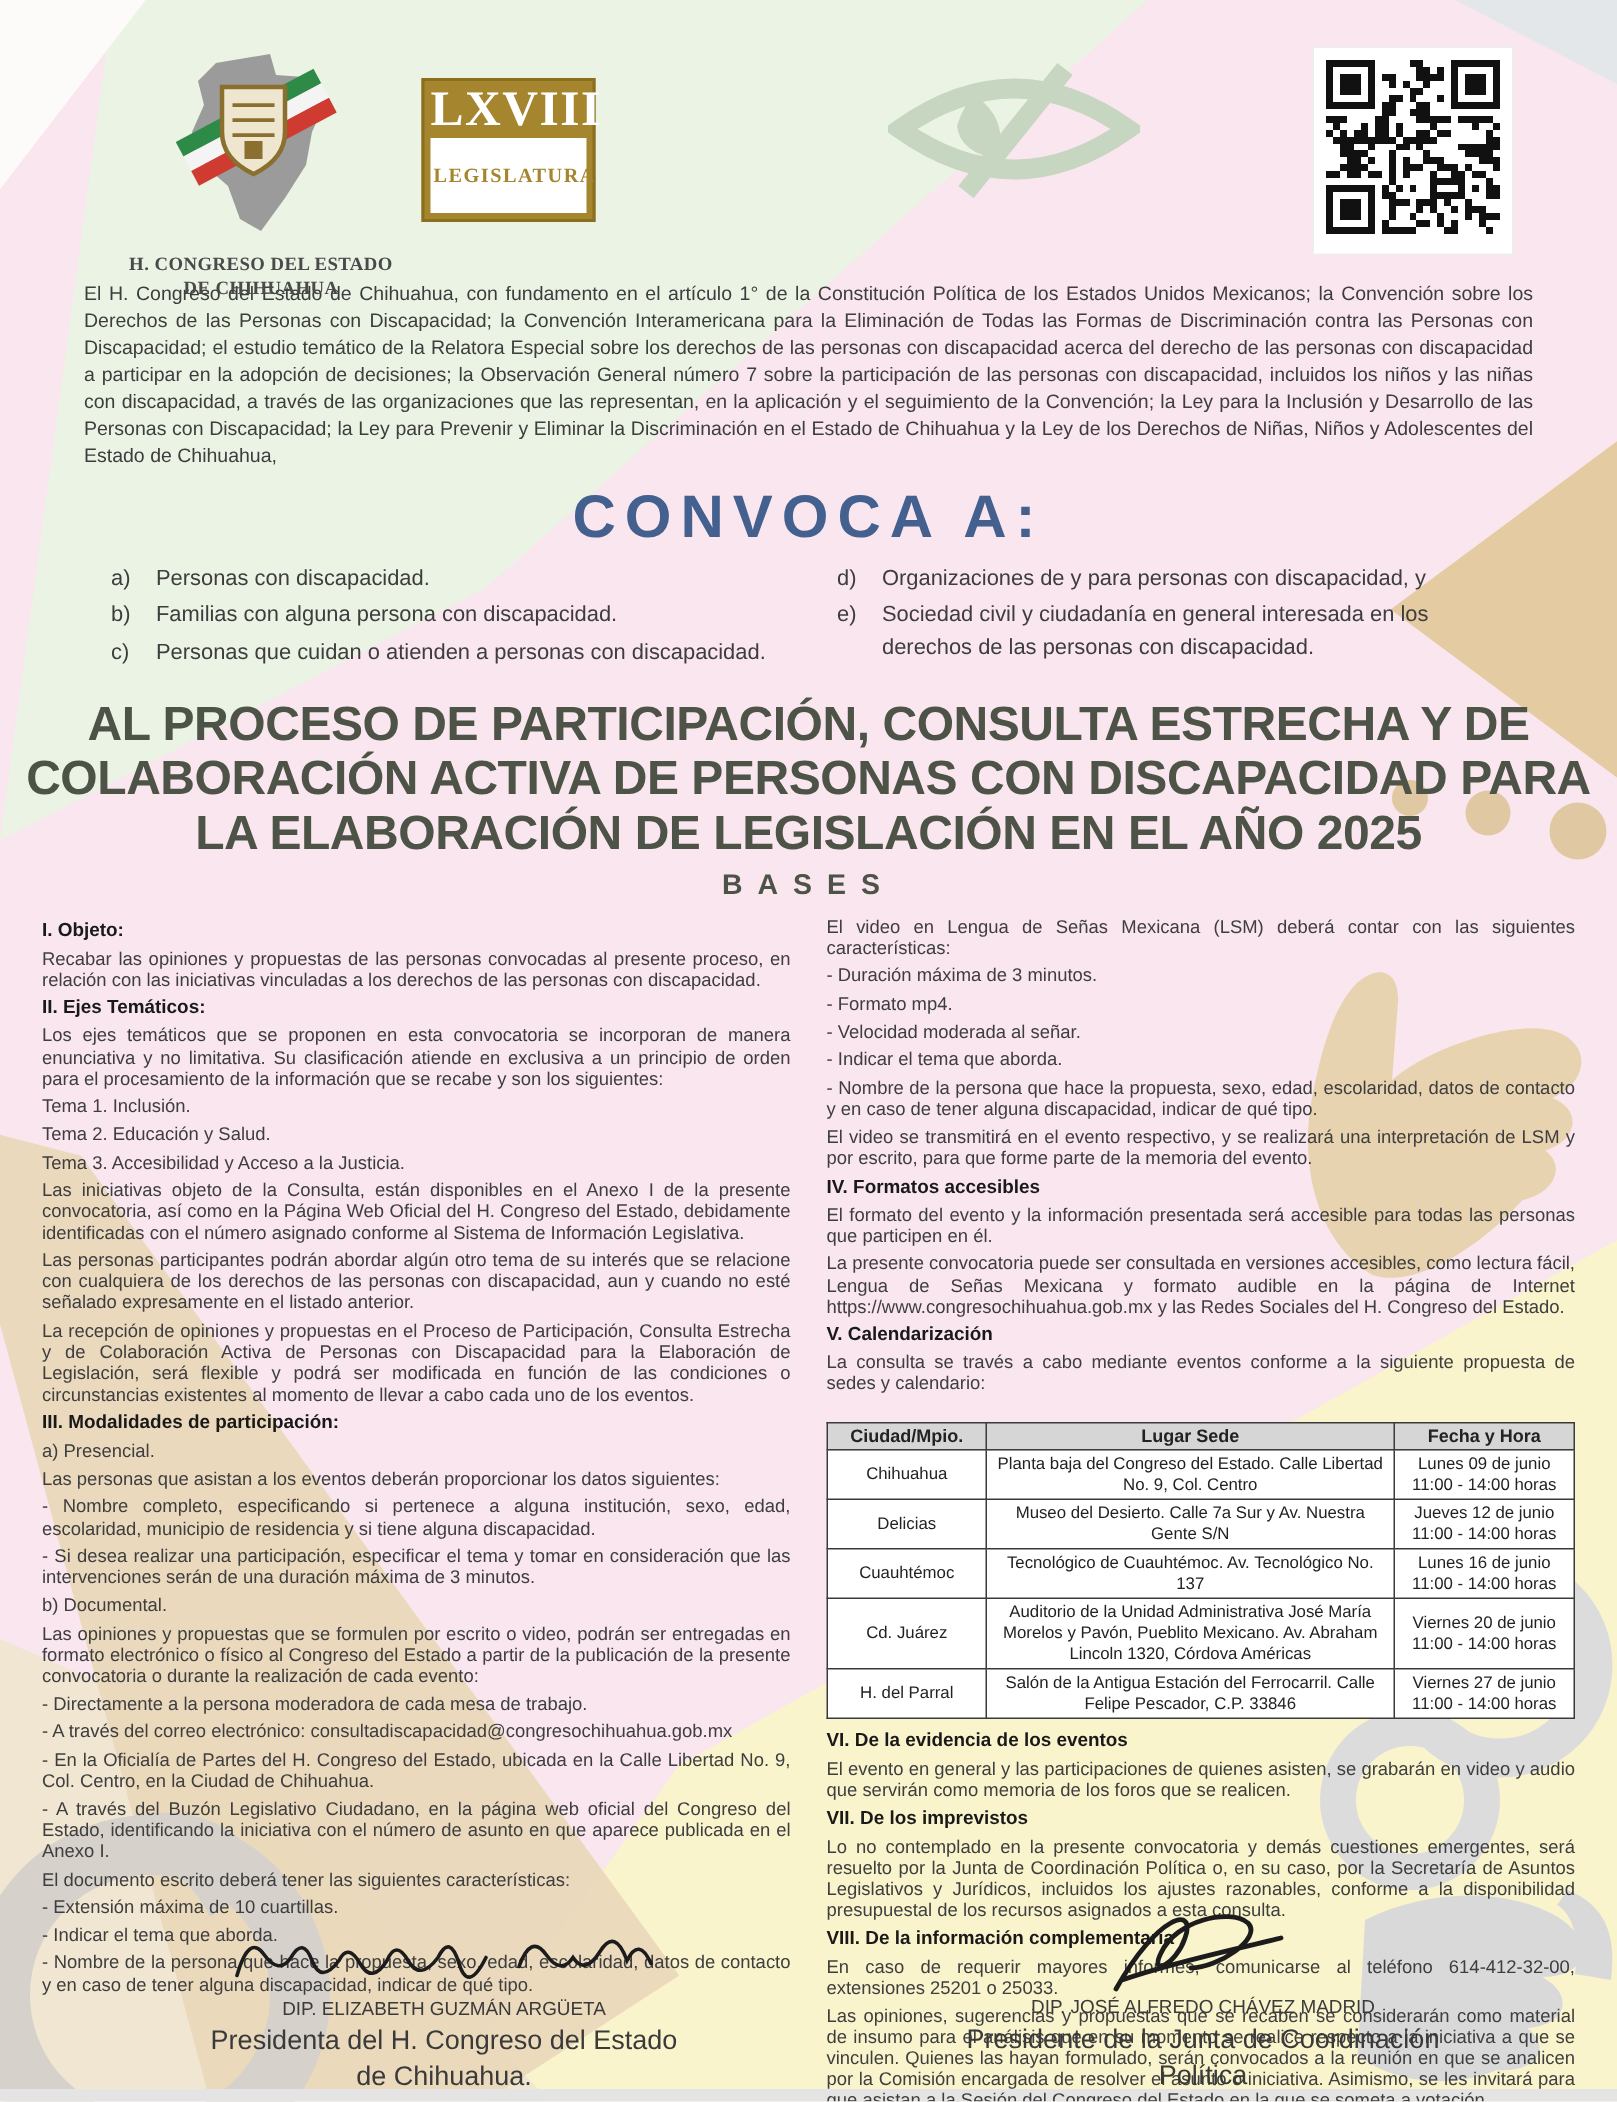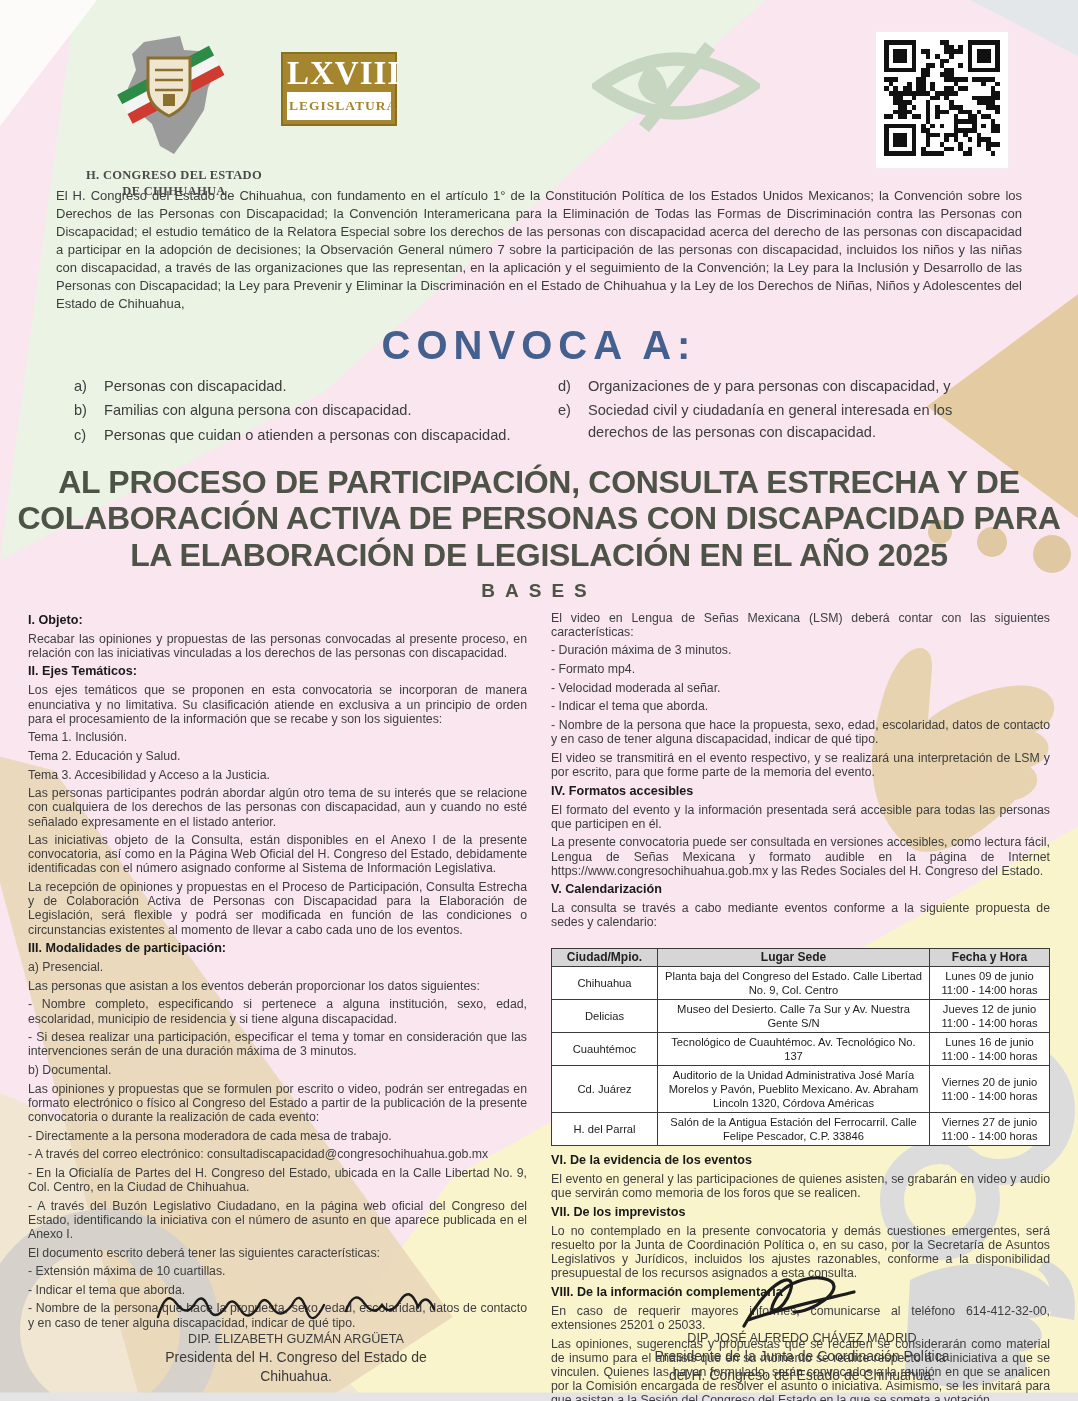--- a/index.html
+++ b/index.html
@@ -30,7 +30,7 @@
                border:2px solid #8a6f1f; padding:3px 4px 4px; }
   .legis-num { font-family:"Liberation Serif", serif; font-weight:bold; color:#ffffff;
                font-size:33px; line-height:1; letter-spacing:1px; }
-  .legis-word-wrap { background:#ffffff; margin-top:2px; padding:6px 2px; }
+  .legis-word-wrap { background:#ffffff; margin-top:2px; padding:17px 2px; }
   .legis-word { font-family:"Liberation Serif", serif; font-weight:bold; color:#a5862e;
                 font-size:13.5px; letter-spacing:1px; }
   .eye-wrap { position:absolute; left:592px; top:40px; }

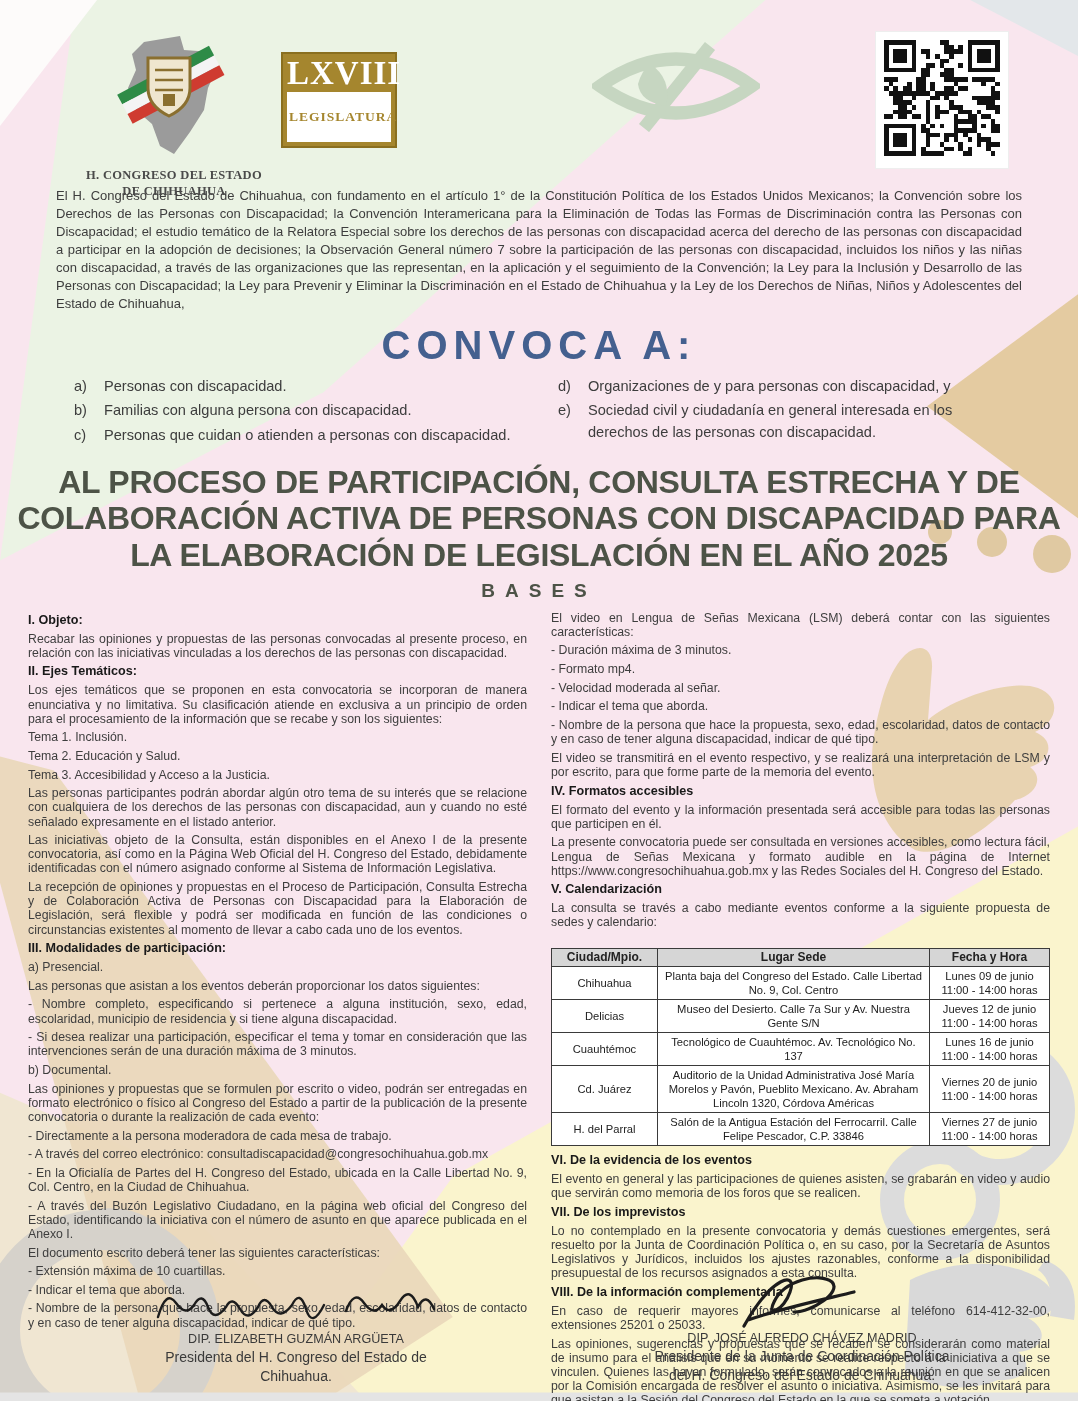--- a/index.html
+++ b/index.html
@@ -497,8 +497,8 @@
           <div class="para">Tema 1. Inclusión.</div>
           <div class="para">Tema 2. Educación y Salud.</div>
           <div class="para">Tema 3. Accesibilidad y Acceso a la Justicia.</div>
+          <div class="para">Las iniciativas objeto de la Consulta, están disponibles en el Anexo I de la presente convocatoria, así como en la Página Web Oficial del H. Congreso del Estado, debidamente identificadas con el número asignado conforme al Sistema de Información Legislativa.</div>
           <div class="para">Las personas participantes podrán abordar algún otro tema de su interés que se relacione con cualquiera de los derechos de las personas con discapacidad, aun y  cuando no esté señalado expresamente en el listado anterior.</div>
-          <div class="para">Las iniciativas objeto de la Consulta, están disponibles en el Anexo I de la presente convocatoria, así como en la Página Web Oficial del H. Congreso del Estado, debidamente identificadas con el número asignado conforme al Sistema de Información Legislativa.</div>
           <div class="para">La recepción de opiniones y propuestas en el Proceso de Participación, Consulta Estrecha y de Colaboración Activa de Personas con Discapacidad para la Elaboración de Legislación, será flexible y podrá ser modificada en función de las condiciones o circunstancias existentes al momento de llevar a cabo cada uno de los eventos.</div>
           <div class="sec-heading">III. Modalidades de participación:</div>
           <div class="para">a) Presencial.</div>

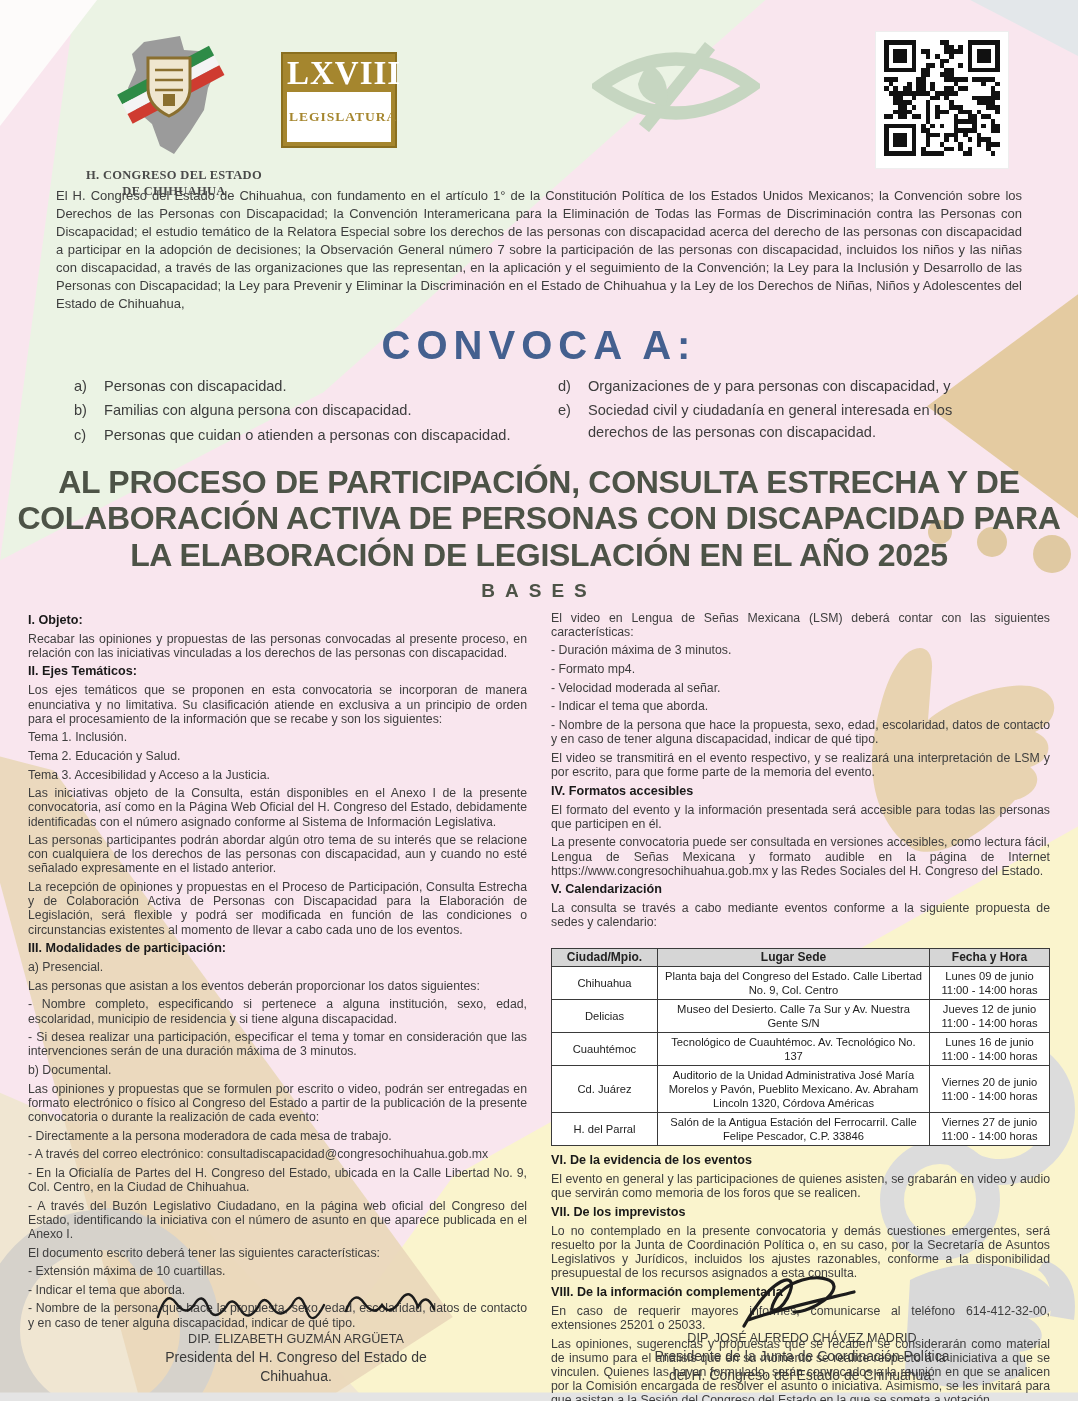--- a/index.html
+++ b/index.html
@@ -72,7 +72,7 @@
   .sig-left  { left:128px; top:1283px; width:336px; }
   .sig-right { left:624px; top:1268px; width:356px; }
   .sig-name  { font-size:12.6px; color:#3a3a3a; line-height:1.35; }
-  .sig-title { font-size:14px; color:#3a3a3a; line-height:1.35; }
+  .sig-title { font-size:18px; color:#3a3a3a; line-height:1.35; }
   .sig-scribble { display:block; margin:0 auto; }
 </style>
 </head>

